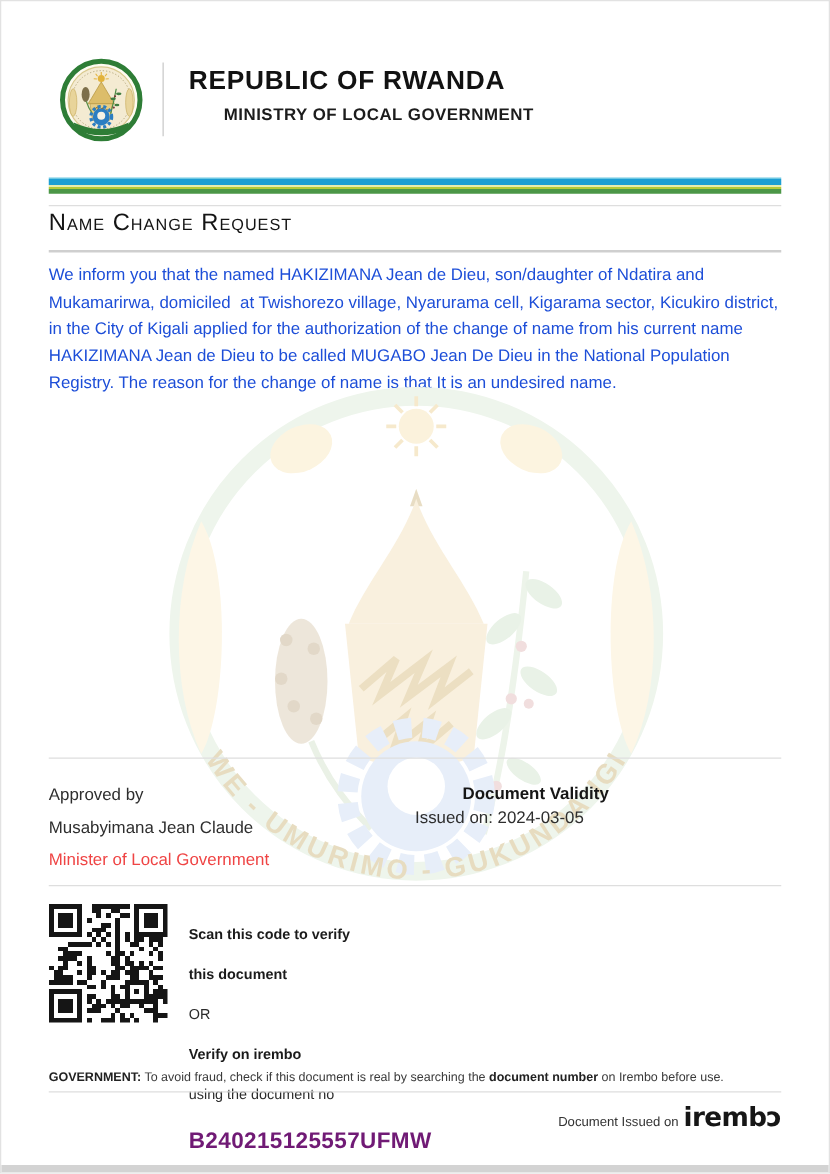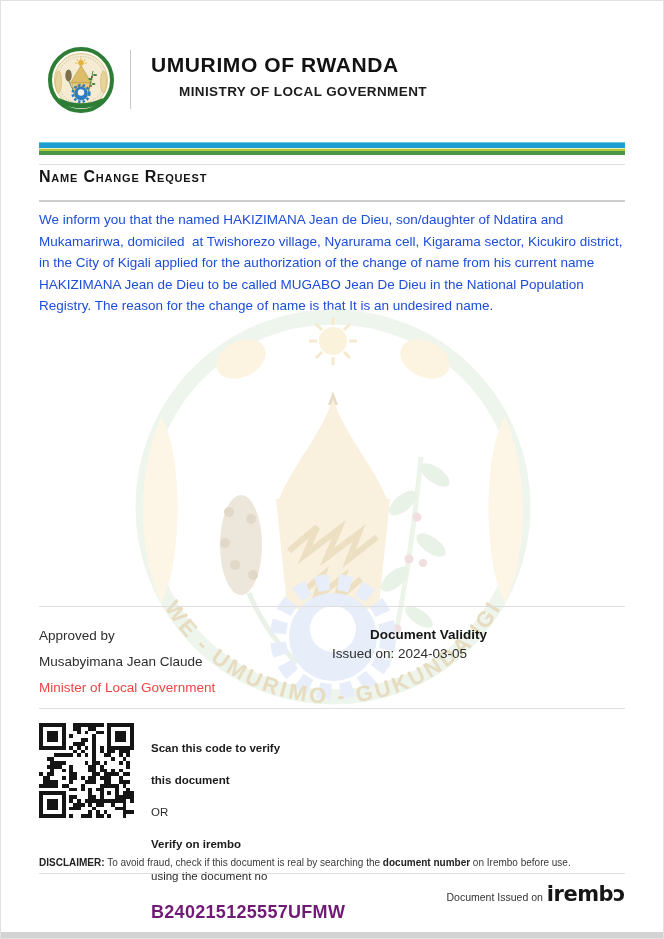--- a/index.html
+++ b/index.html
@@ -94,7 +94,7 @@
   <div class="header-divider"></div>
 
   <div class="header-text">
-    <div class="republic">UMURIMO OF RWANDA</div>
+    <div class="republic">REPUBLIC OF RWANDA</div>
     <div class="ministry">MINISTRY OF LOCAL GOVERNMENT</div>
   </div>
 

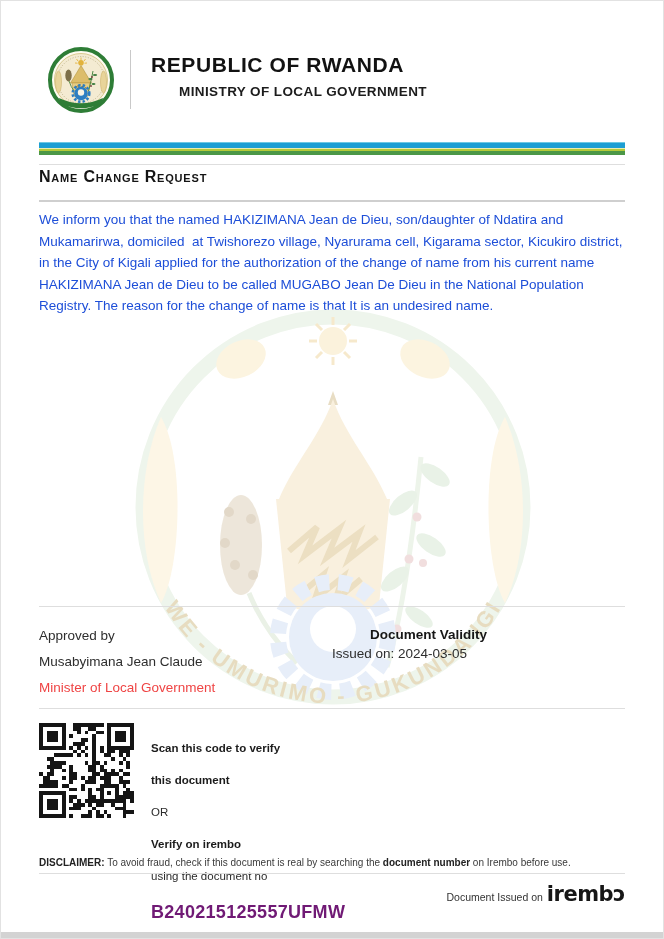--- a/index.html
+++ b/index.html
@@ -25,7 +25,7 @@
   
   .doc-title{
     position:absolute; left:38px; top:167px;
-    font-variant:small-caps; font-weight:bold; font-size:16px; color:#141414; letter-spacing:.8px;
+    font-variant:small-caps; font-weight:normal; font-size:19px; color:#141414; letter-spacing:.8px;
   }
   
   .body-text{

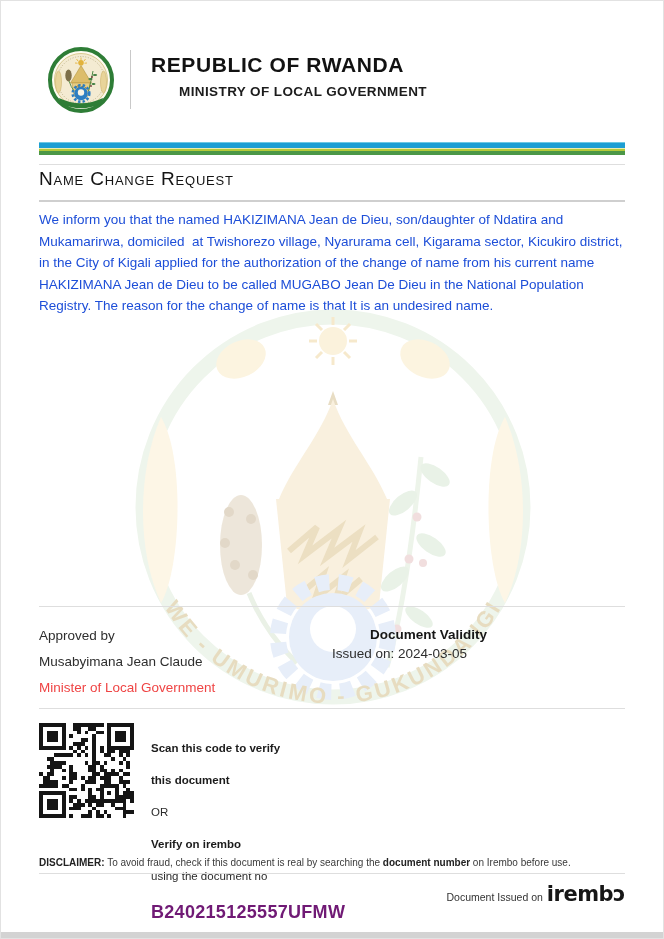--- a/index.html
+++ b/index.html
@@ -495,7 +495,7 @@
     <div class="doc-number">B240215125557UFMW</div>
   </div>
 
-  <div class="disclaimer"><b>DISCLAIMER:</b><span> To avoid fraud, check if this document is real by searching the </span><b>document number</b><span> on Irembo before use.</span></div>
+  <div class="disclaimer"><b>GOVERNMENT:</b><span> To avoid fraud, check if this document is real by searching the </span><b>document number</b><span> on Irembo before use.</span></div>
 
   <div class="rule" style="top:872px"></div>
 

